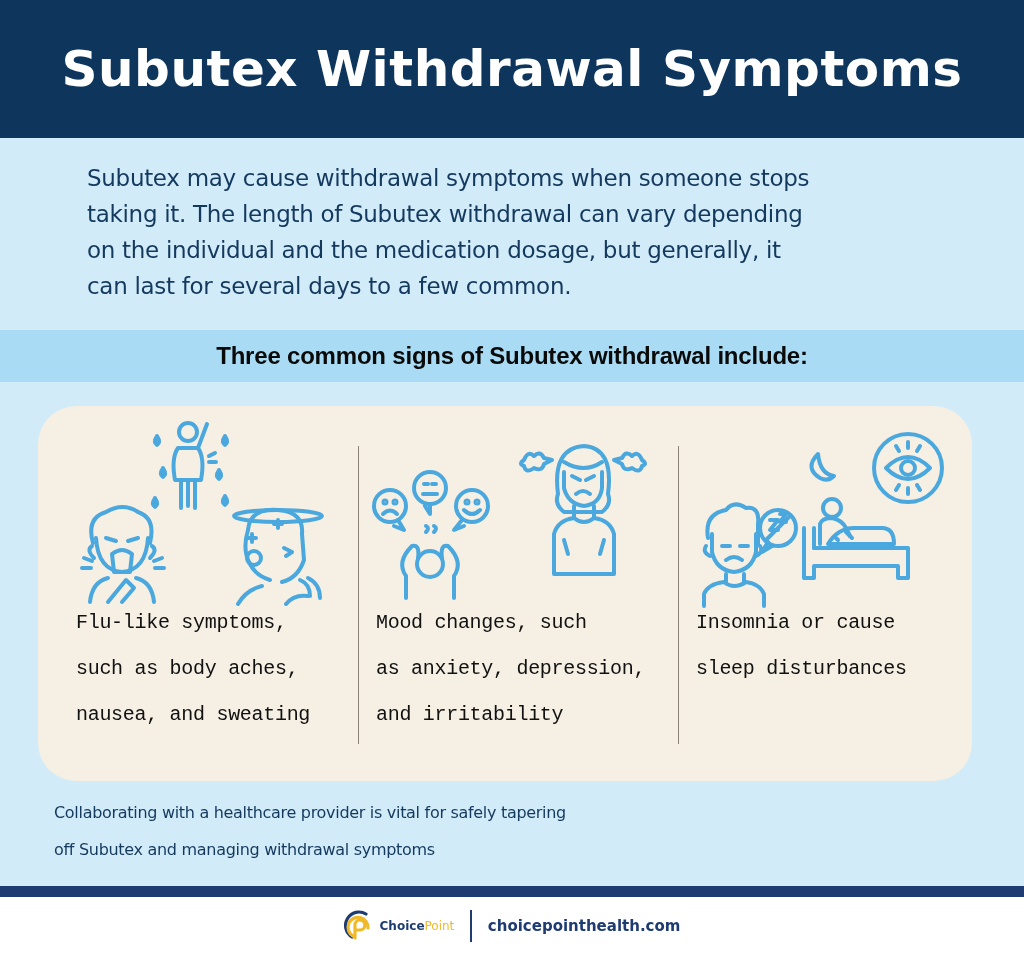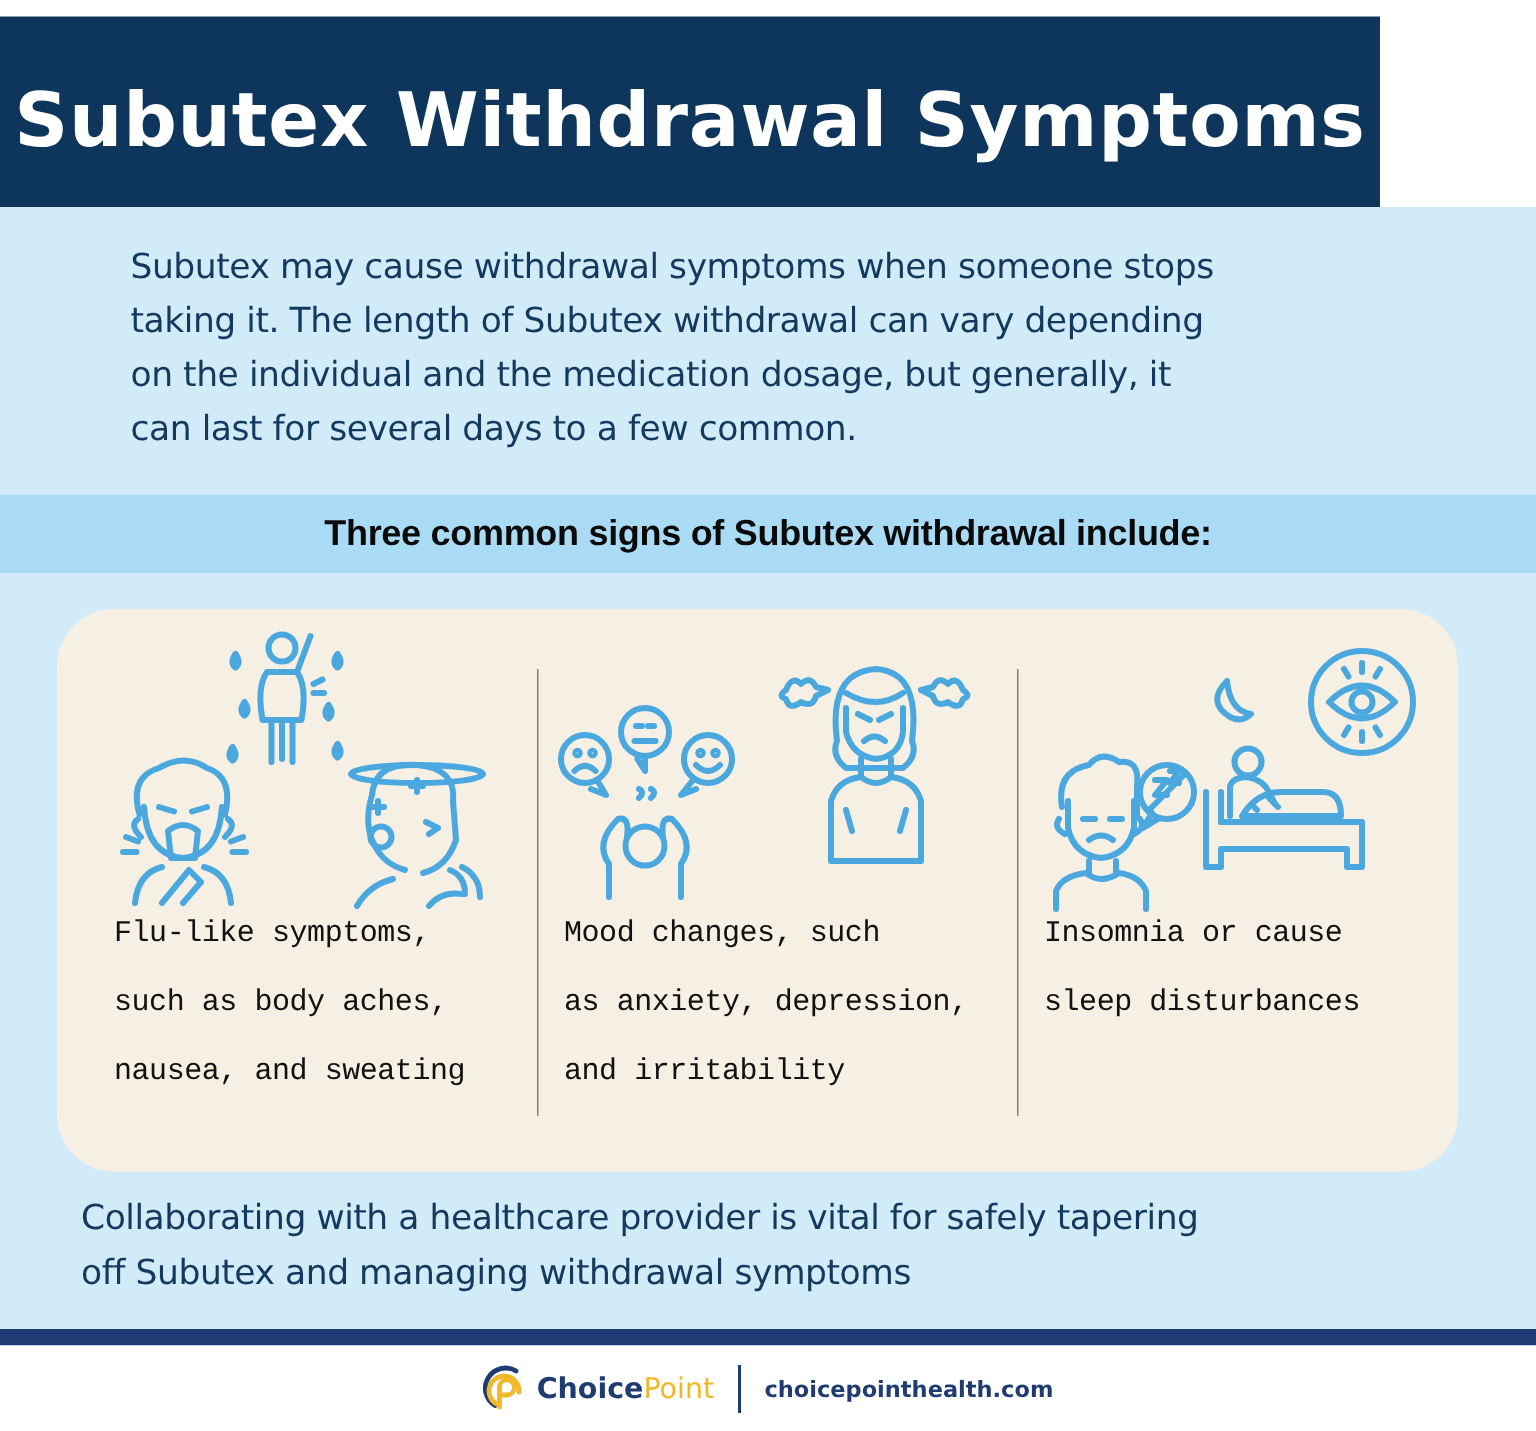--- a/index.html
+++ b/index.html
@@ -6,7 +6,7 @@
   html, body { width: 1024px; height: 954px; overflow: hidden; }
   body { font-family: "Liberation Sans", "DejaVu Sans", sans-serif; background: #ffffff; position: relative; }
 
-  .header { position: absolute; left: 0; top: 0; width: 920px; height: 138px; background: #0e365c; display: flex; align-items: center; justify-content: center; margin-top: 11px; }
+  .header { position: absolute; left: 0; top: 0; width: 1024px; height: 138px; background: #0e365c; display: flex; align-items: center; justify-content: center; }
   .header h1 { color: #ffffff; font-size: 50px; font-weight: 700; letter-spacing: 0.5px; font-family: "DejaVu Sans", sans-serif; }
 
   .main { position: absolute; left: 0; top: 138px; width: 1024px; height: 752px; background: #d1ebf8; }

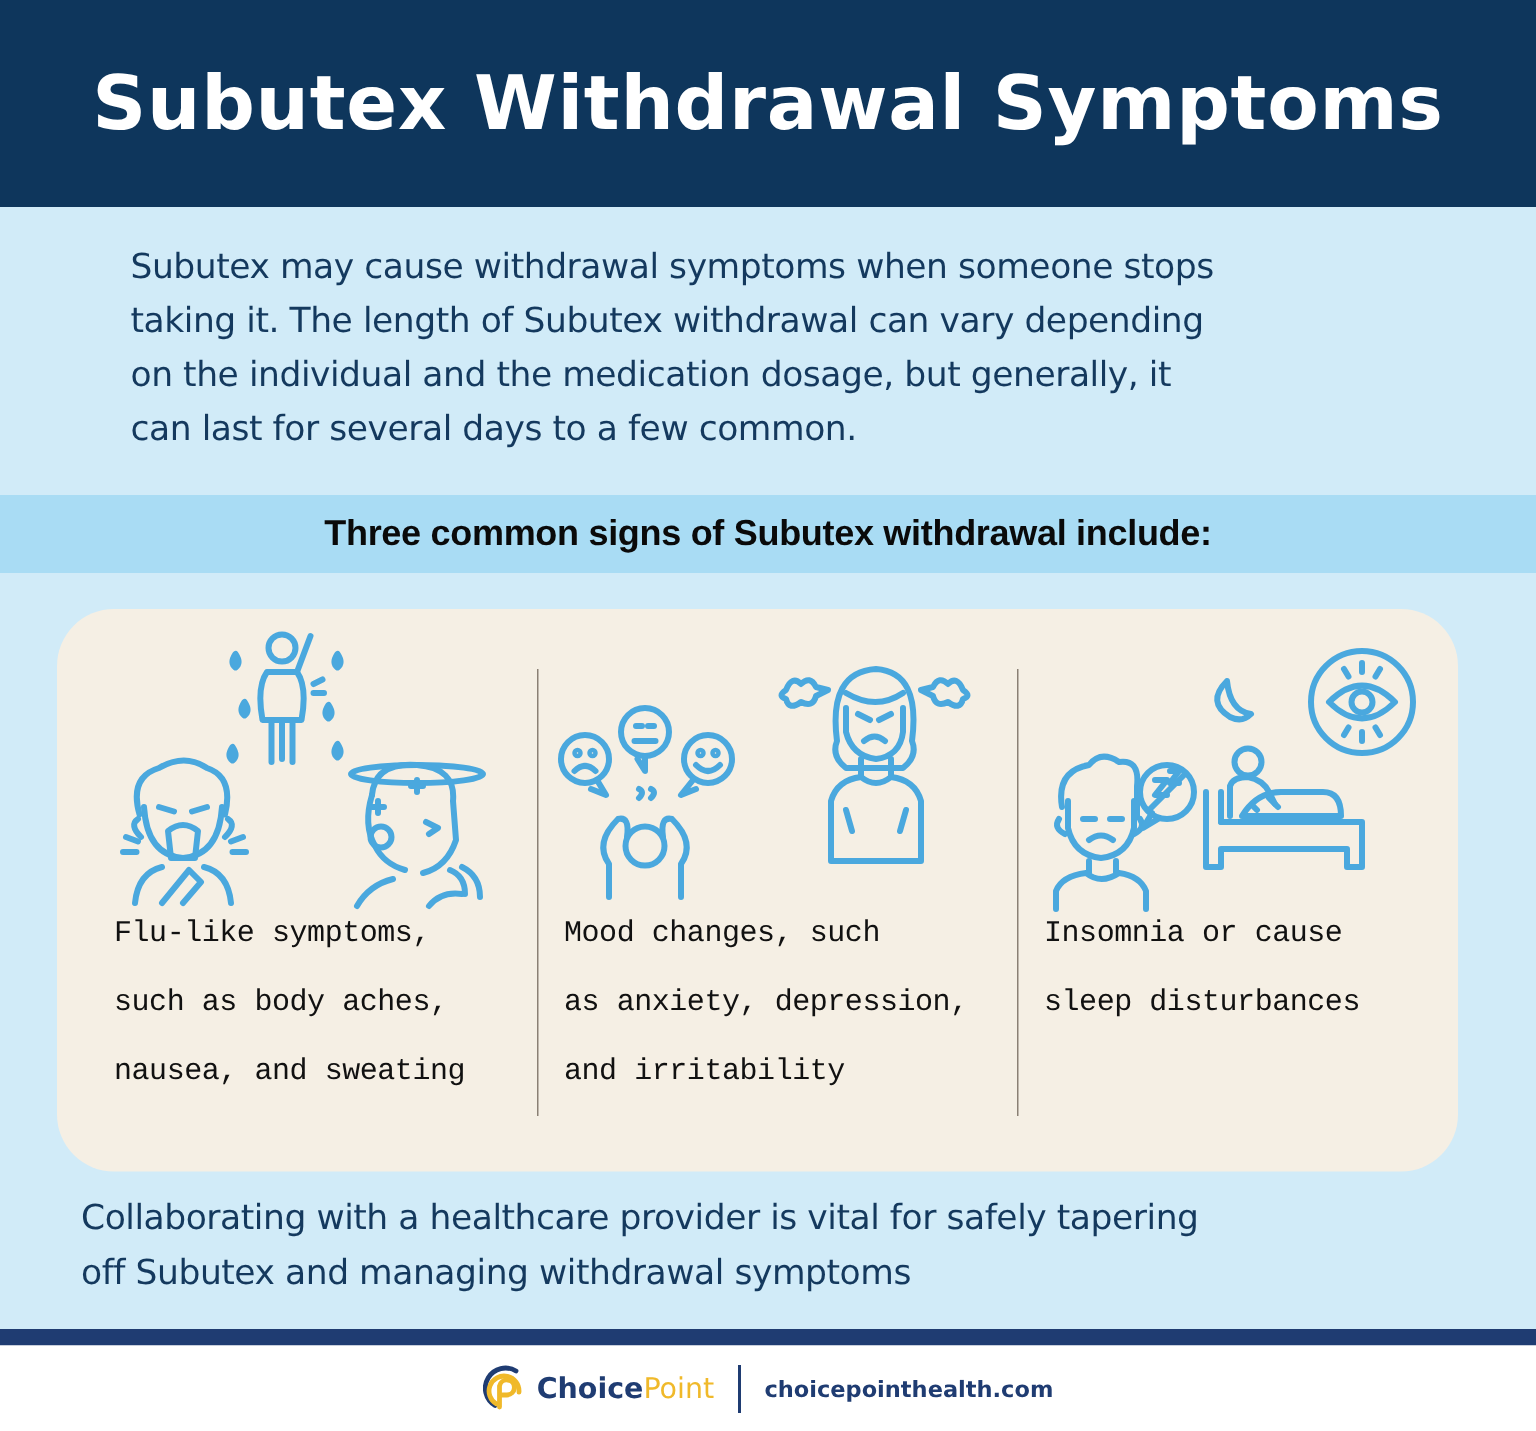--- a/index.html
+++ b/index.html
@@ -28,7 +28,7 @@
   .col2 .col-text, .col3 .col-text { left: 18px; }
   .col-text span { display: block; white-space: nowrap; font-family: Liberation Mono, monospace; }
 
-  .closing { position: absolute; left: 54px; top: 656px; width: 940px; color: #14395e; font-size: 23px; line-height: 37px; font-family: "DejaVu Sans", sans-serif; letter-spacing: -0.3px; }
+  .closing { position: absolute; left: 54px; top: 656px; width: 940px; color: #14395e; font-size: 16px; line-height: 37px; font-family: "DejaVu Sans", sans-serif; letter-spacing: -0.3px; }
 
   .stripe { position: absolute; left: 0; top: 886px; width: 1024px; height: 11px; background: #1f3c72; }
 

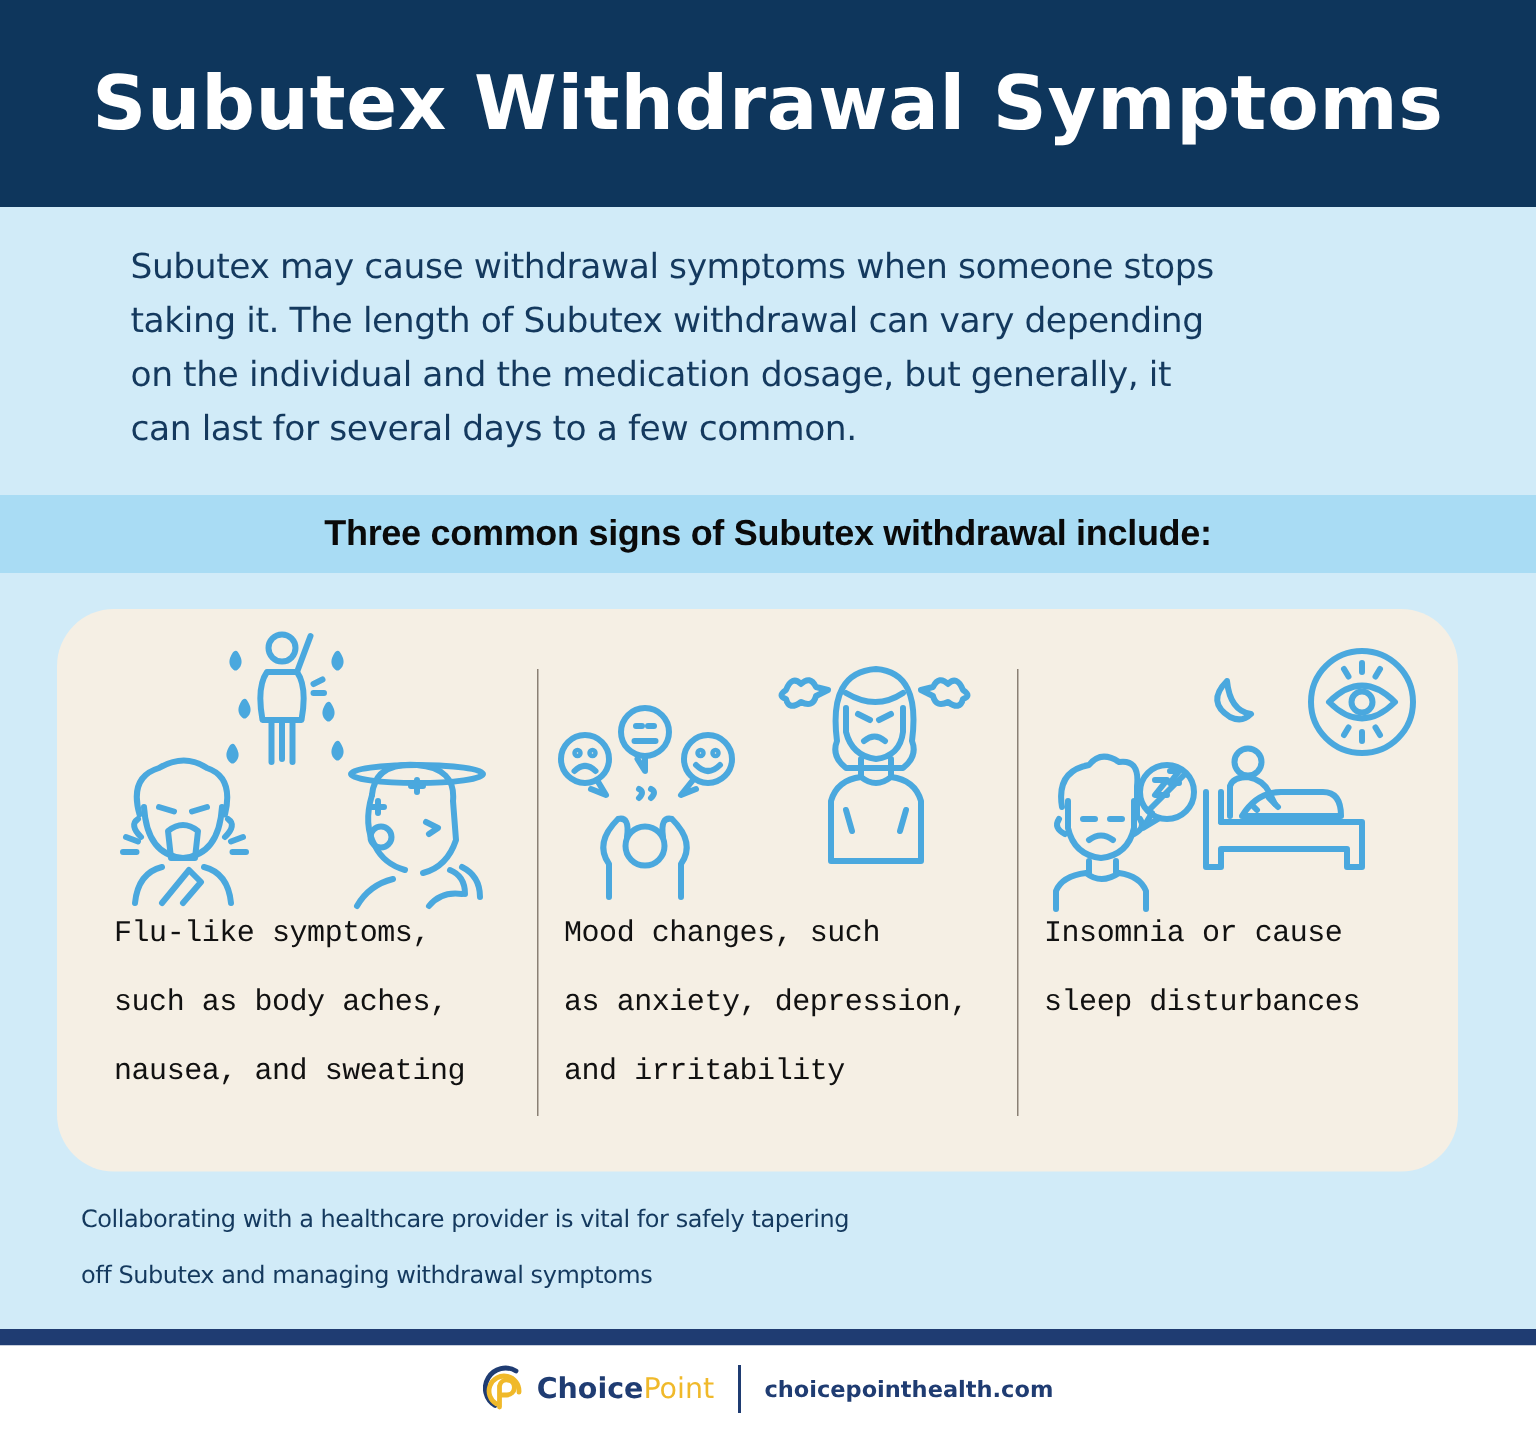--- a/index.html
+++ b/index.html
@@ -34,7 +34,7 @@
 
   .footer { position: absolute; left: 0; top: 897px; width: 1024px; height: 57px; background: #fff; display: flex; align-items: center; justify-content: center; gap: 10px; }
   .logo { display: flex; align-items: center; gap: 6px; }
-  .brand { font-size: 19px; font-weight: 700; font-family: "DejaVu Sans", sans-serif; }
+  .brand { font-size: 12px; font-weight: 700; font-family: "DejaVu Sans", sans-serif; }
   .brand .b1 { color: #1f3c72; }
   .brand .b2 { color: #f0b92a; font-weight: 400; }
   .vsep { width: 1.5px; height: 32px; background: #1f3c72; margin: 0 6px; }

